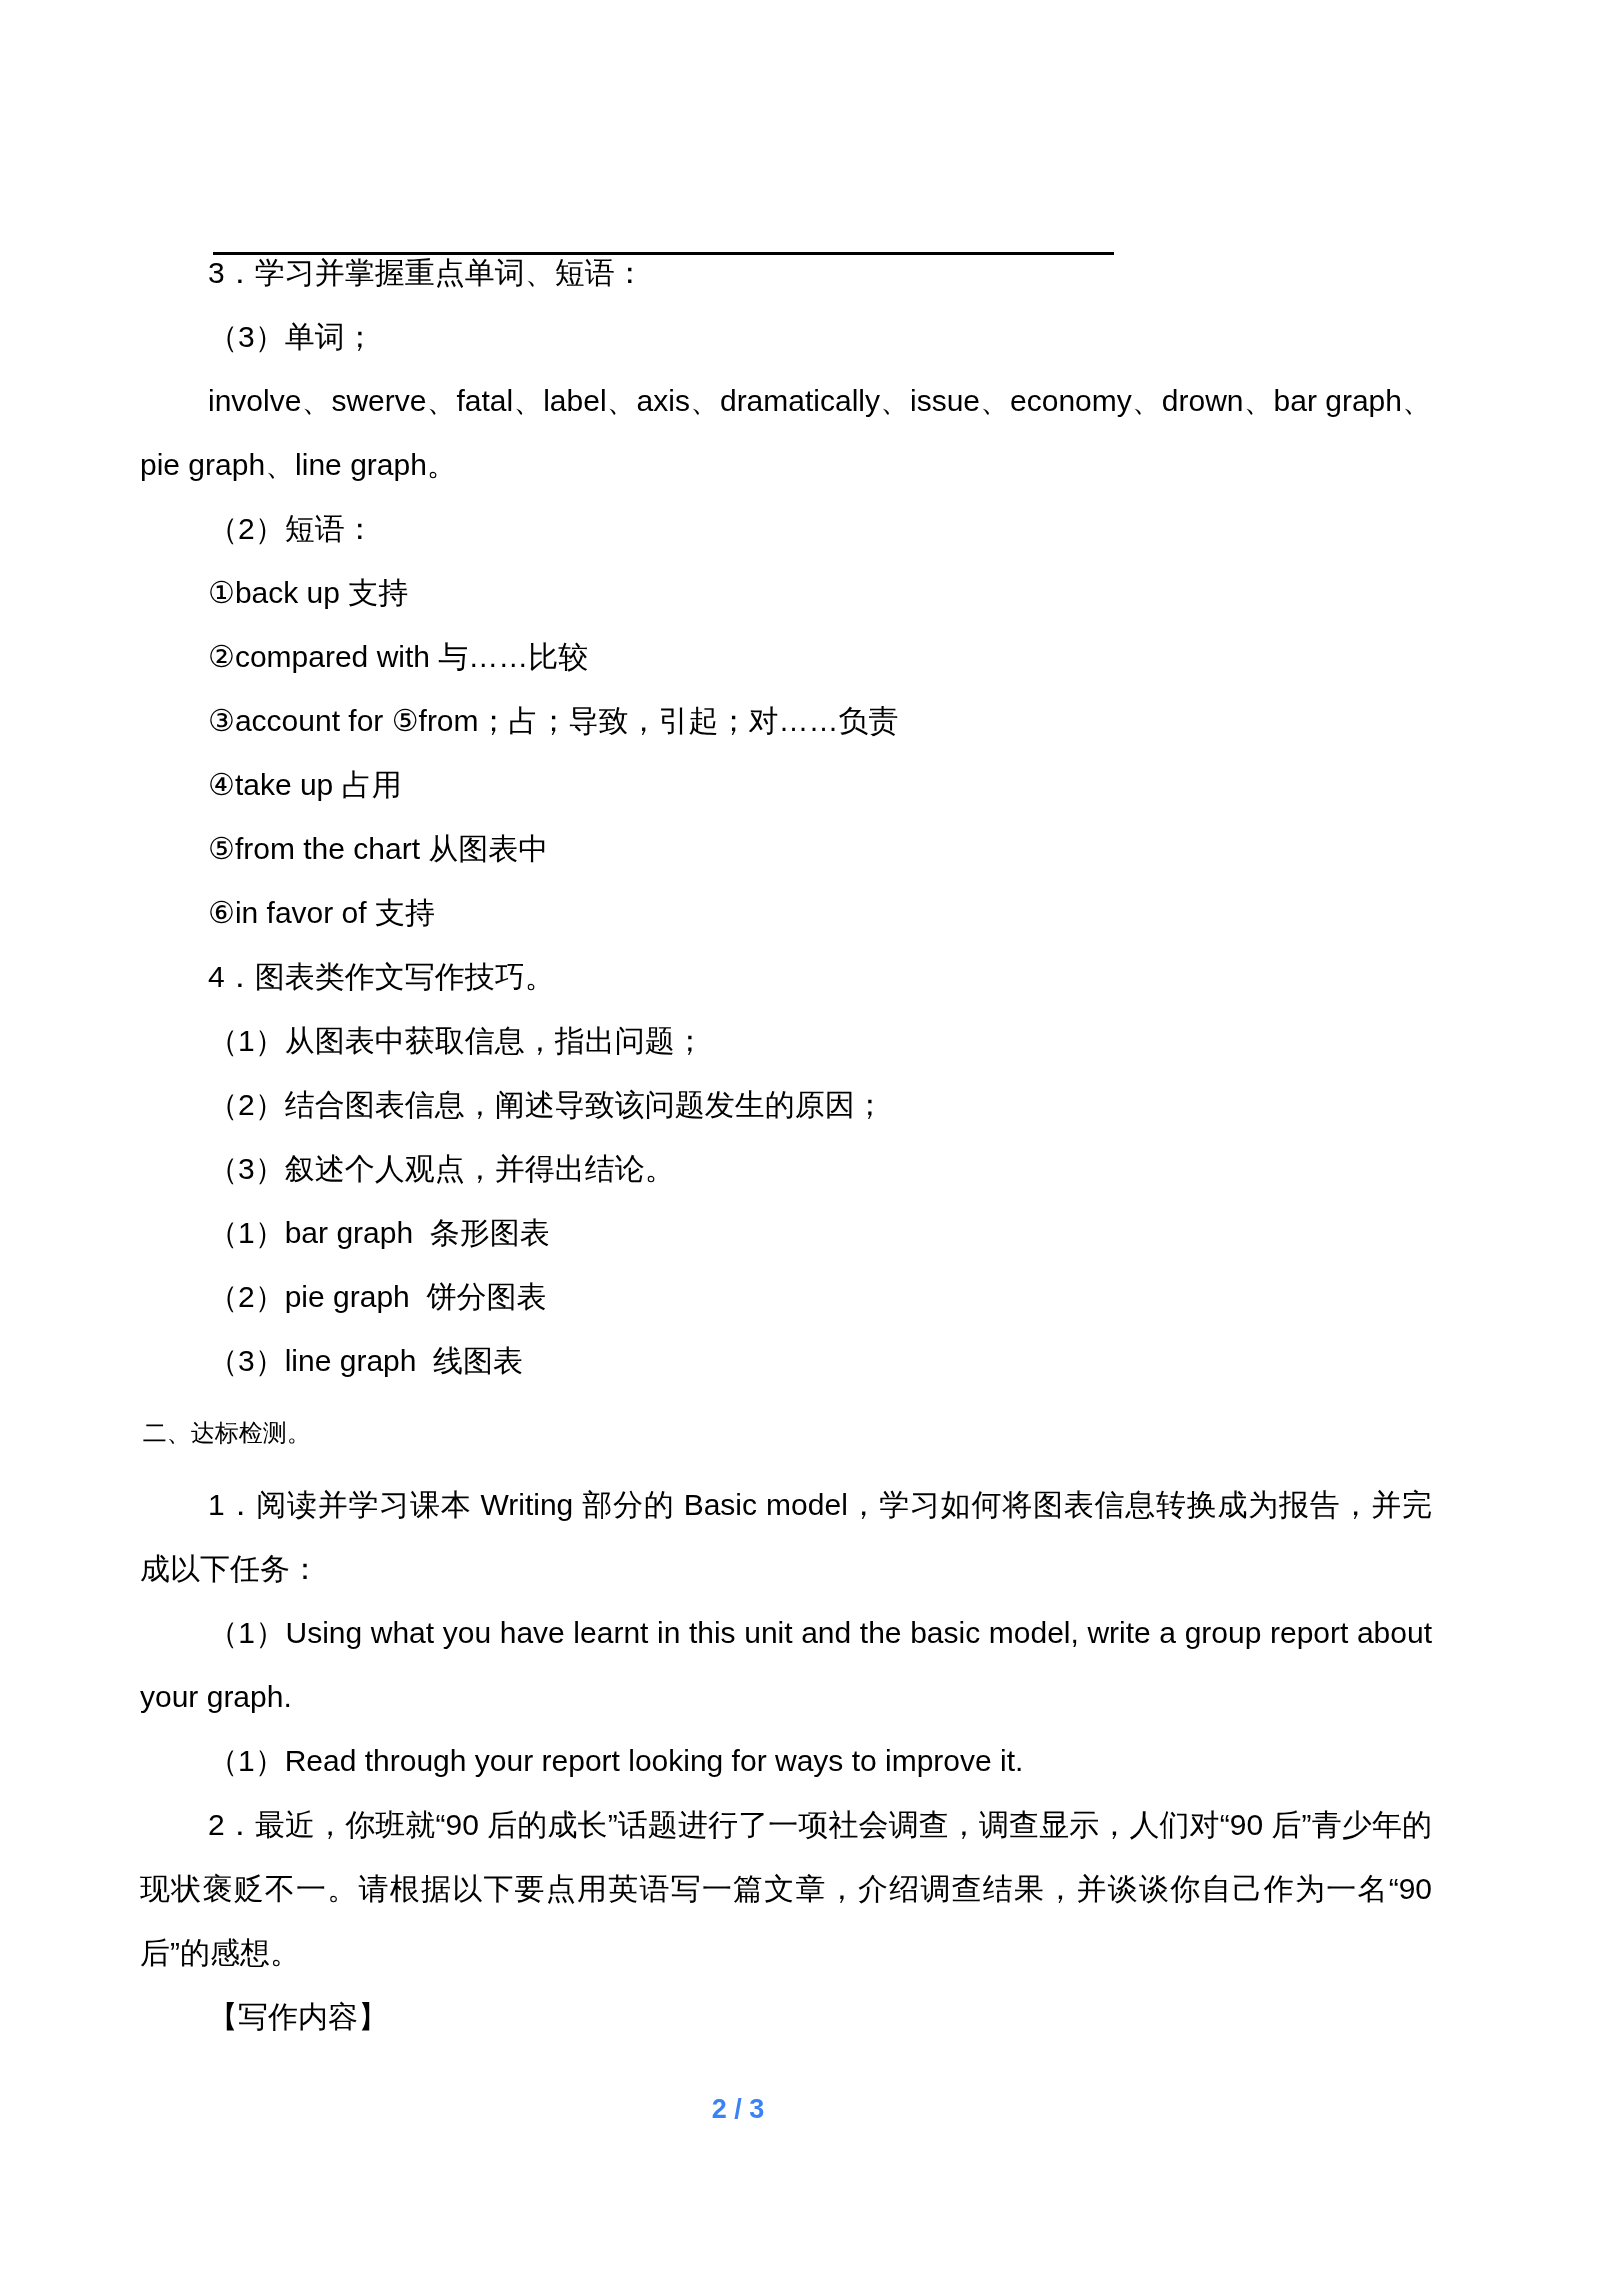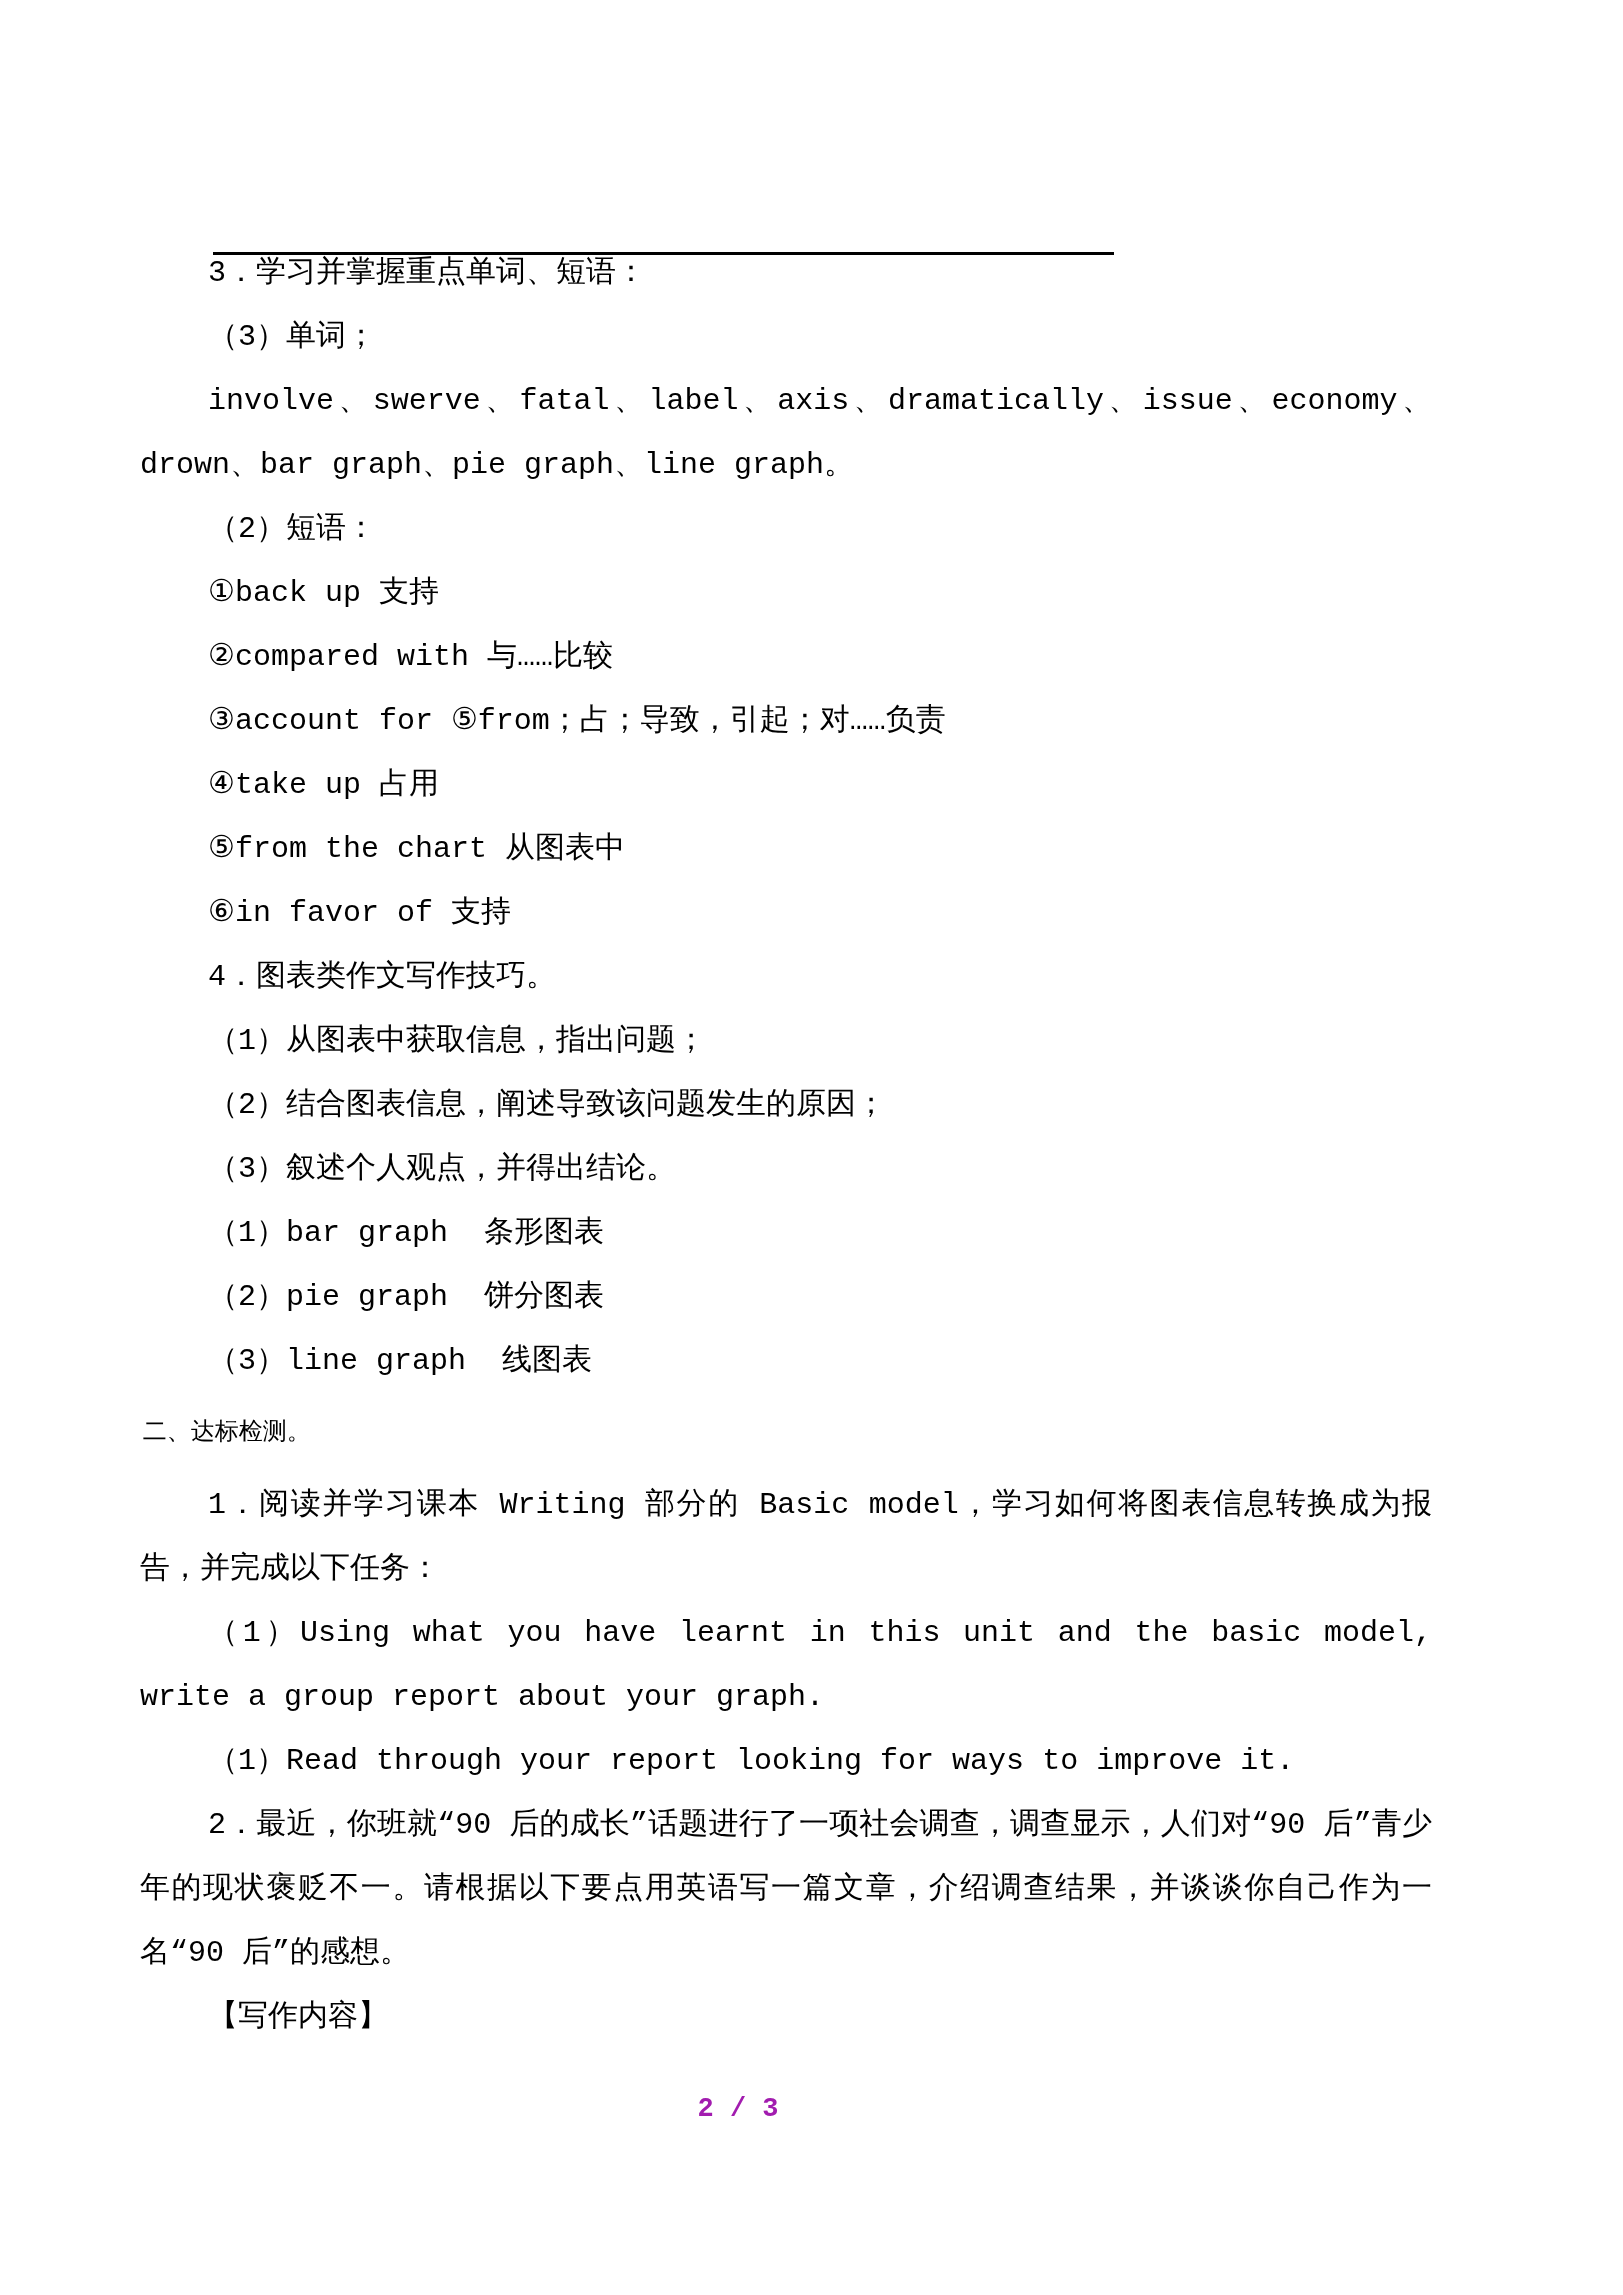--- a/index.html
+++ b/index.html
@@ -13,7 +13,7 @@
     height: 2295px;
     background: #ffffff;
     overflow: hidden;
-    font-family: Liberation Mono, monospace;
+    font-family: Liberation Sans, sans-serif;
     color: #000000;
   }
   .divider {

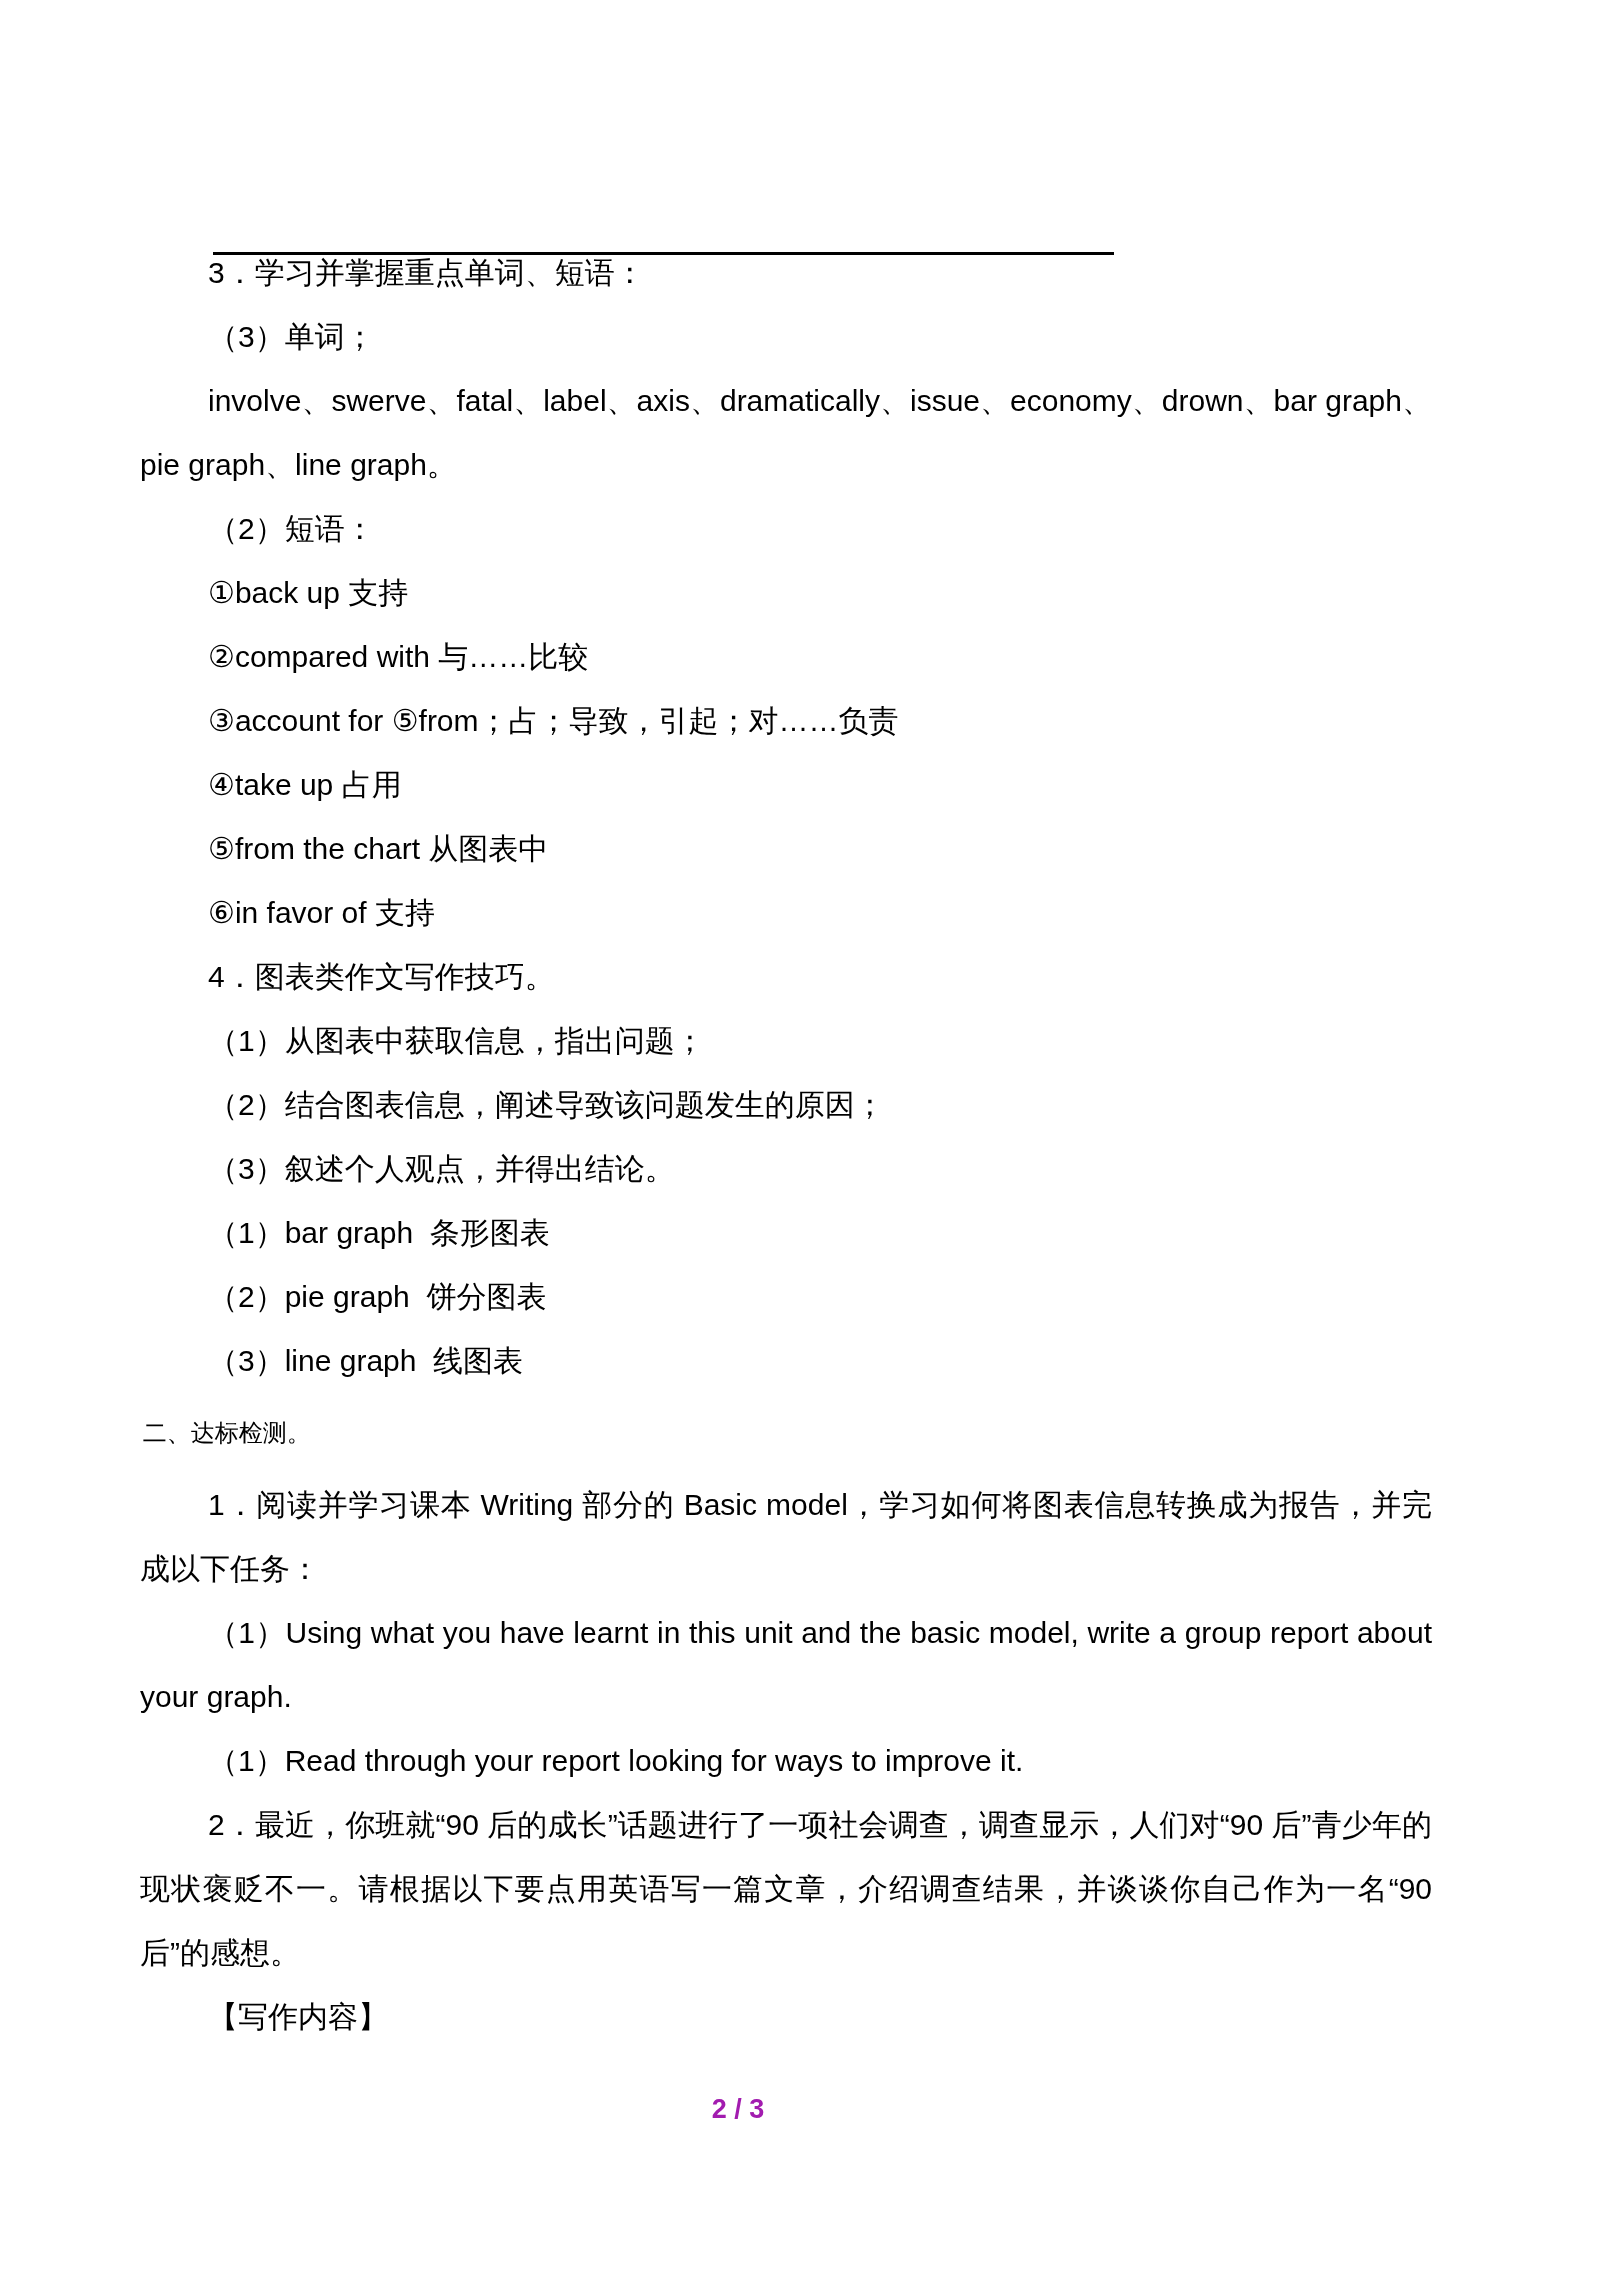--- a/index.html
+++ b/index.html
@@ -51,7 +51,7 @@
     text-align: center;
     font-size: 27px;
     font-weight: bold;
-    color: #a21caf;
+    color: #3b82f6;
   }
 </style>
 </head>

